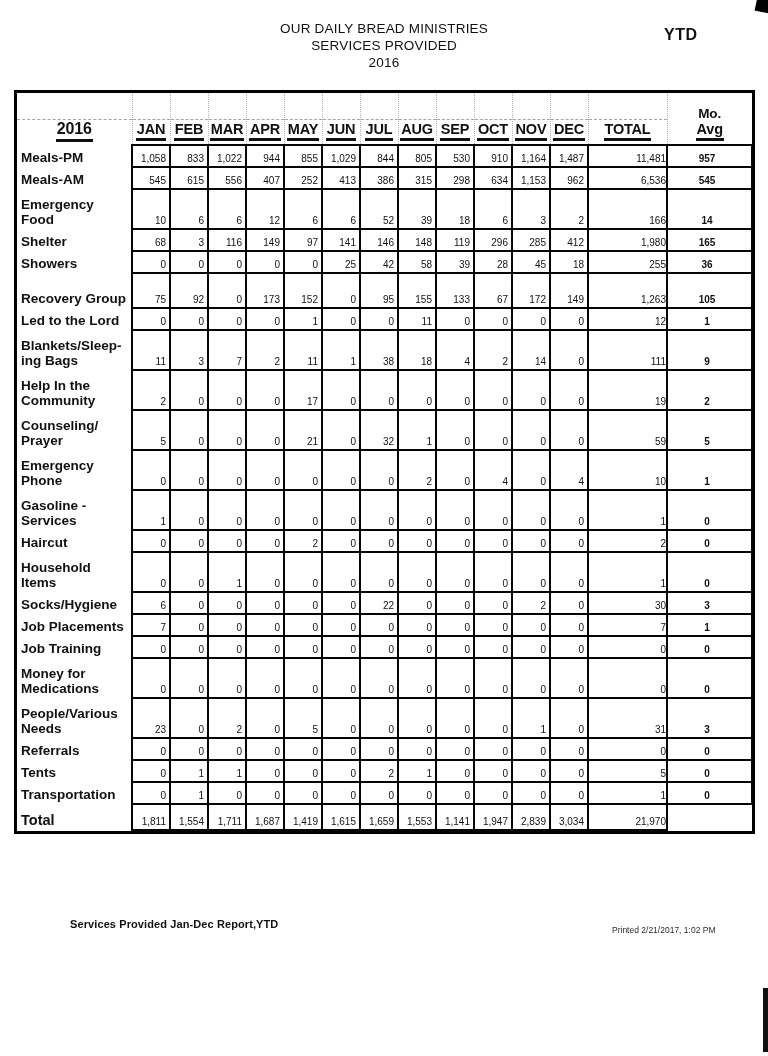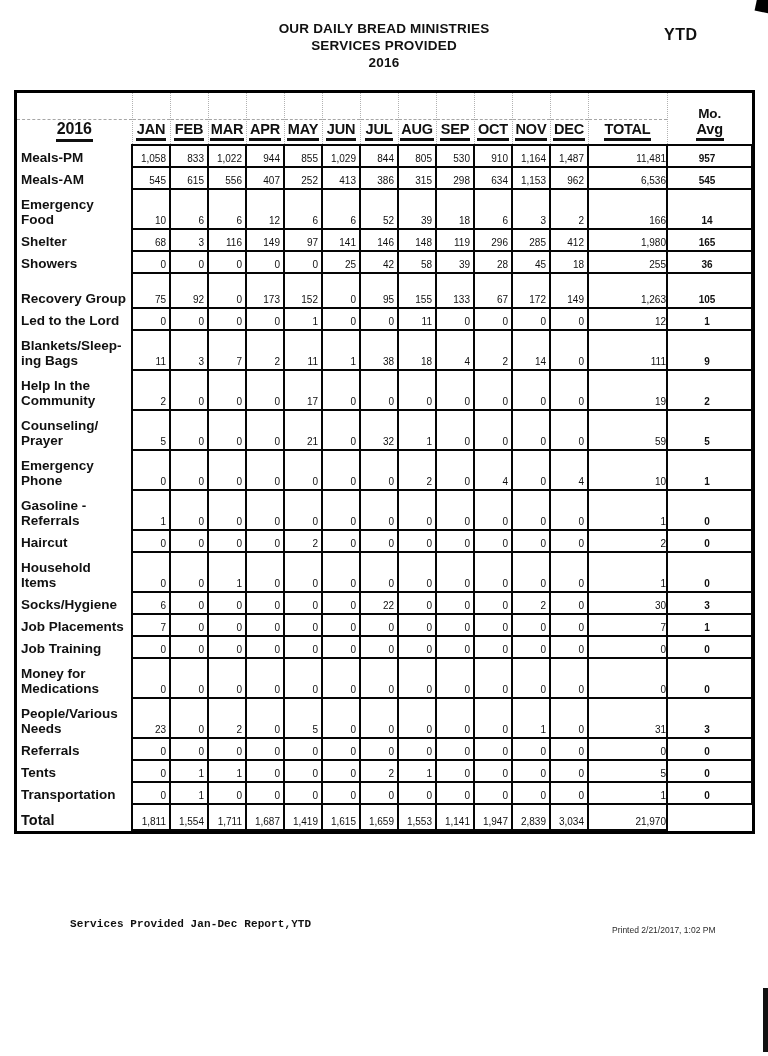--- a/index.html
+++ b/index.html
@@ -21,7 +21,7 @@
     left: 0;
     width: 768px;
     text-align: center;
-    font-weight: bold;
+    font-weight: normal;
     font-size: 13.5px;
     line-height: 17px;
     letter-spacing: .2px;

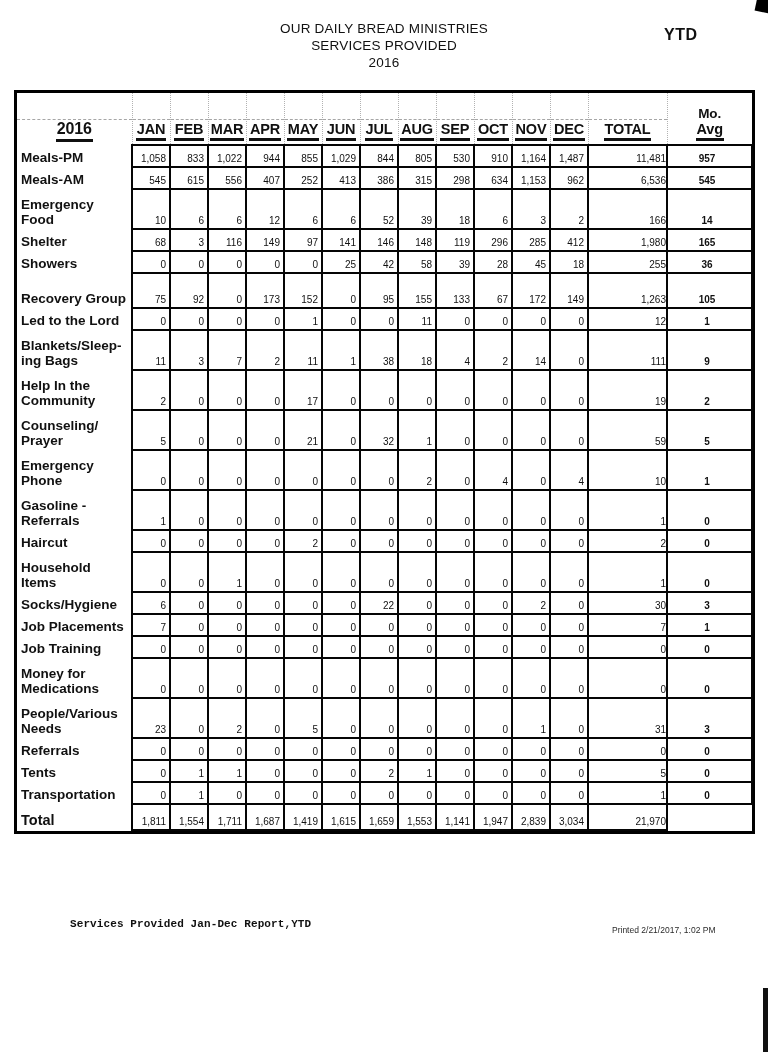--- a/index.html
+++ b/index.html
@@ -380,7 +380,7 @@
           </tr>
           <tr class="two">
             <td class="label">Gasoline -
-Referrals</td>
+Services</td>
             <td class="v">1</td>
             <td class="v">0</td>
             <td class="v">0</td>

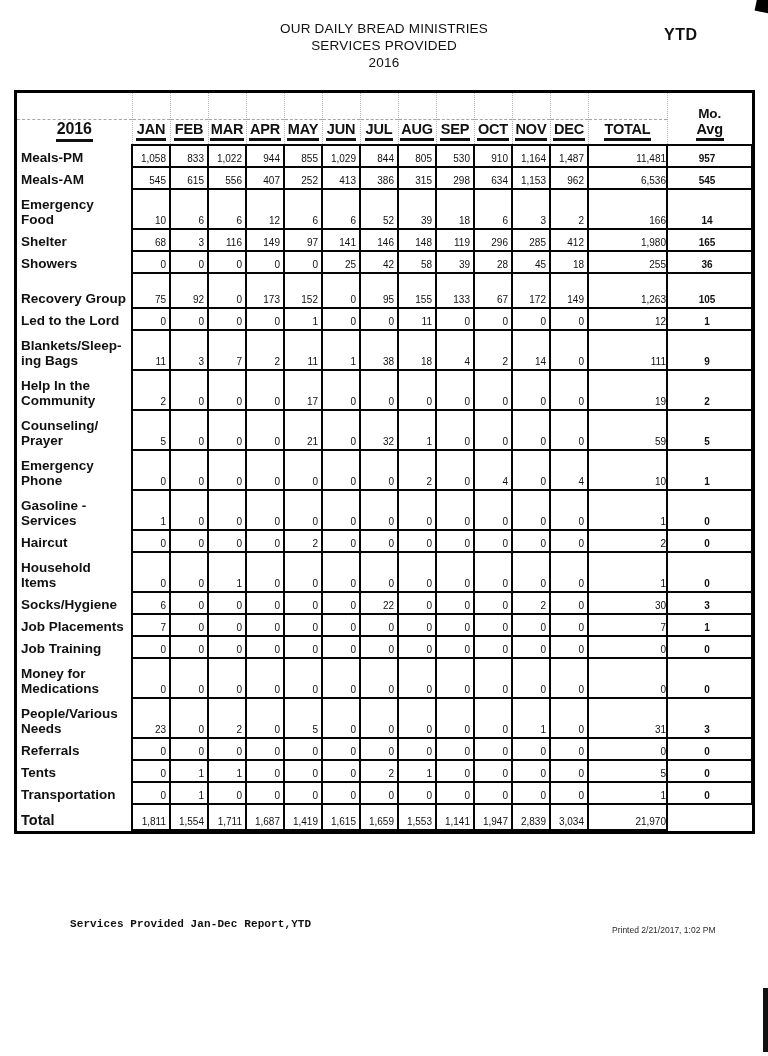--- a/index.html
+++ b/index.html
@@ -106,7 +106,6 @@
     font-weight: bold;
     font-size: 11px;
     letter-spacing: .1px;
-    font-family: Liberation Mono, monospace;
   }
   .footer-right {
     position: absolute;

